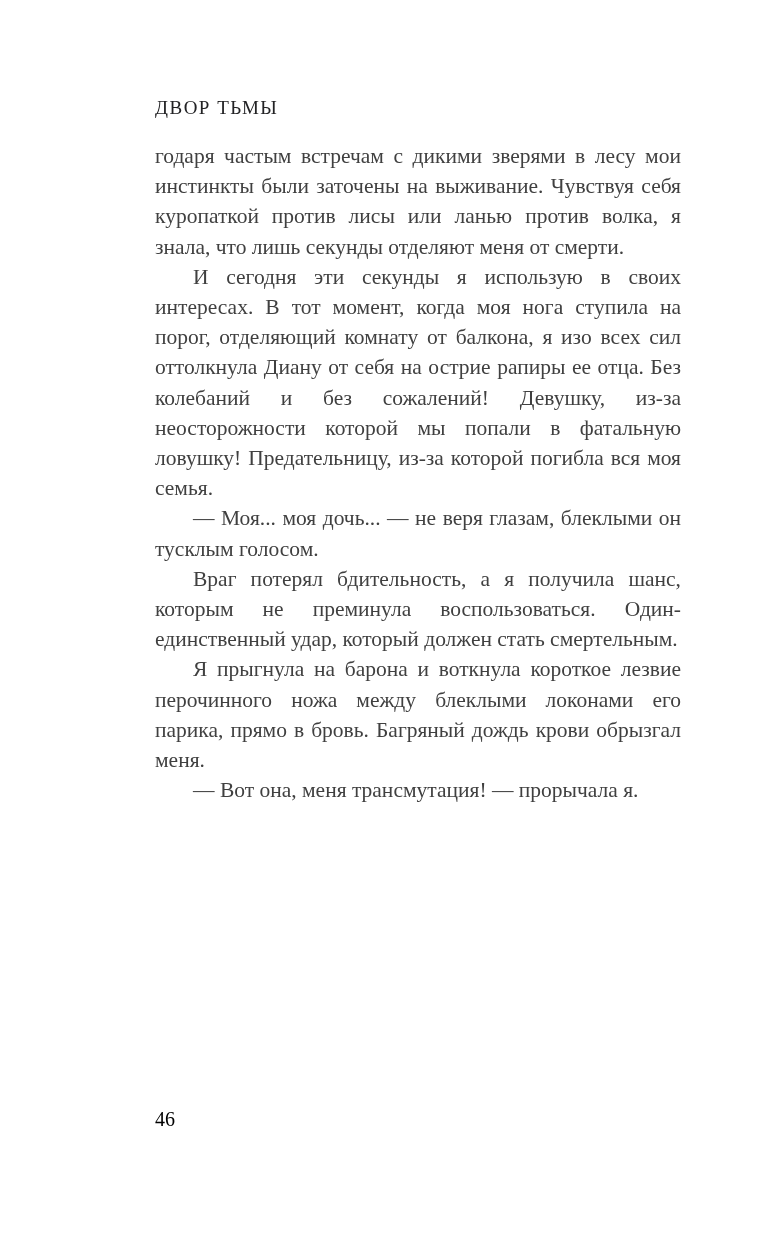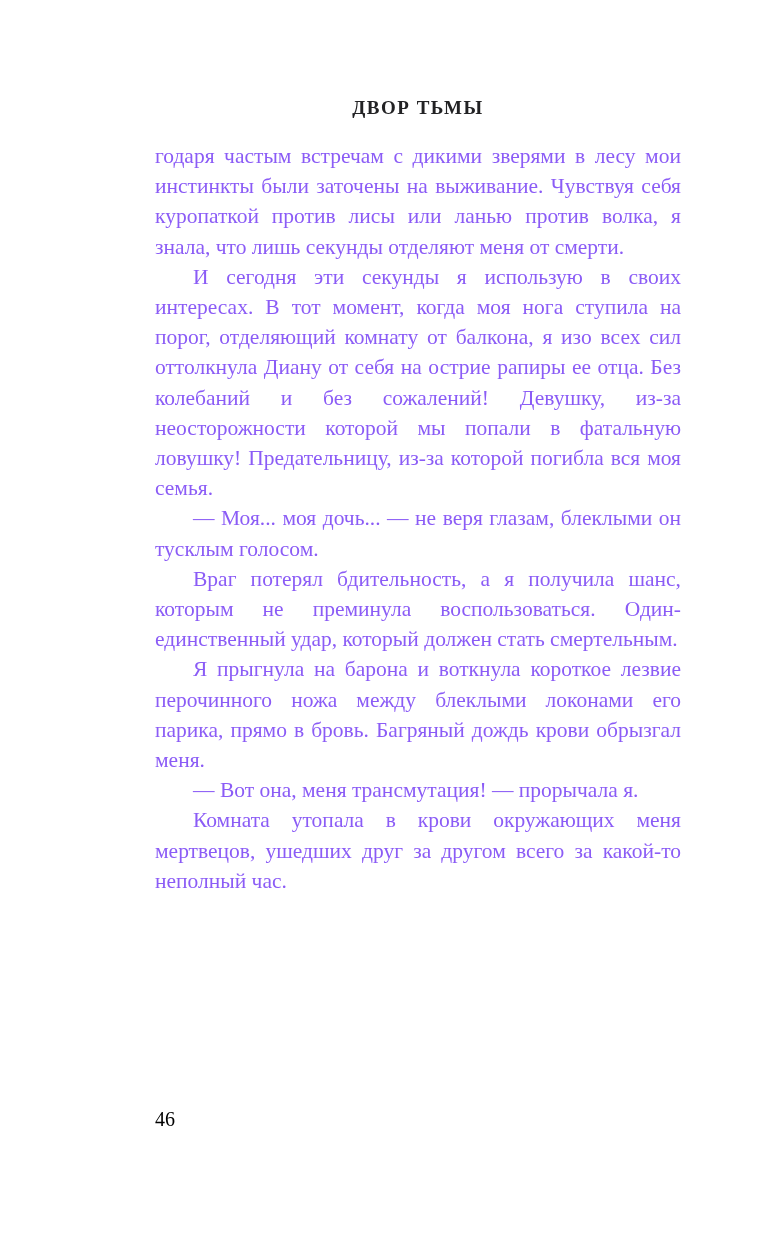--- a/index.html
+++ b/index.html
@@ -26,9 +26,8 @@
   .running-head {
     margin: 0;
     padding-top: 97px;
-    text-align: center;
     font-size: 19px;
-    font-weight: bold;
+    font-weight: normal;
     letter-spacing: 1.5px;
     color: #222224;
   }

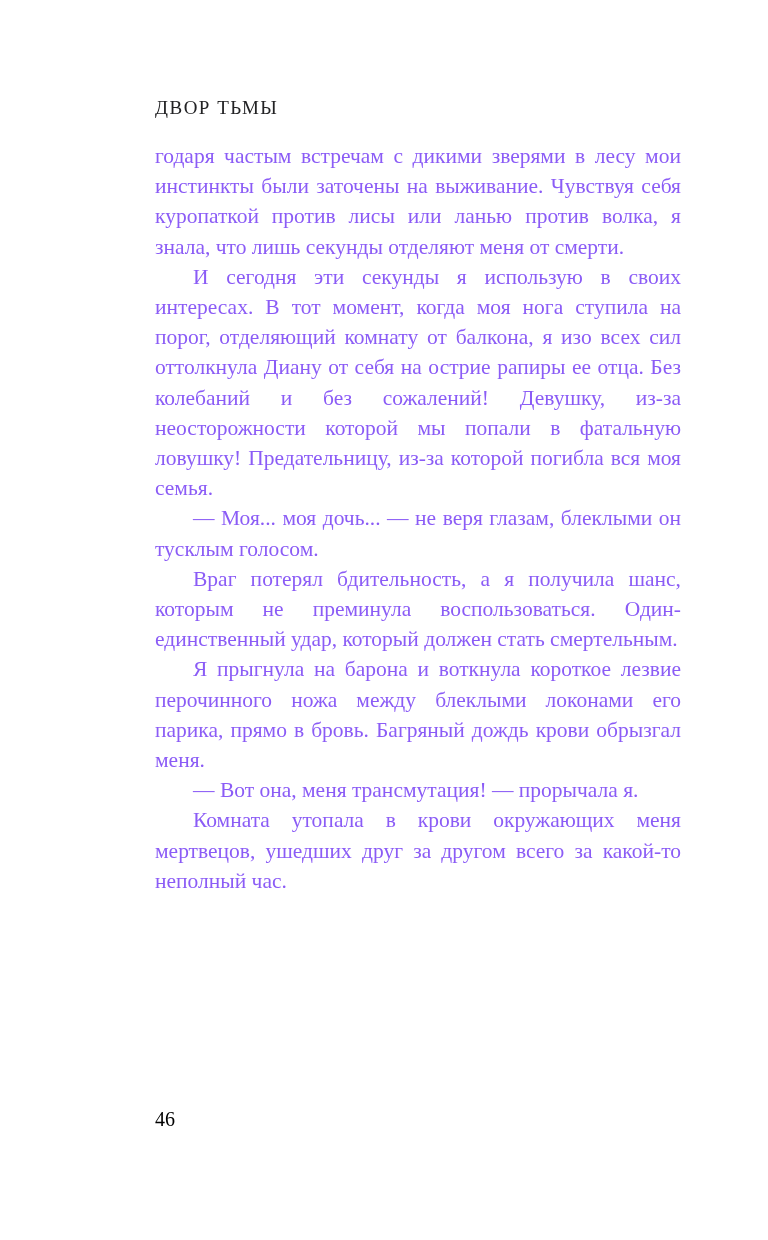--- a/index.html
+++ b/index.html
@@ -39,7 +39,7 @@
     font-size: 21.5px;
     line-height: 30.2px;
     text-align: justify;
-    color: #8b5cf6;
+    color: #404040;
   }
   .body-text p.indent {
     text-indent: 38px;

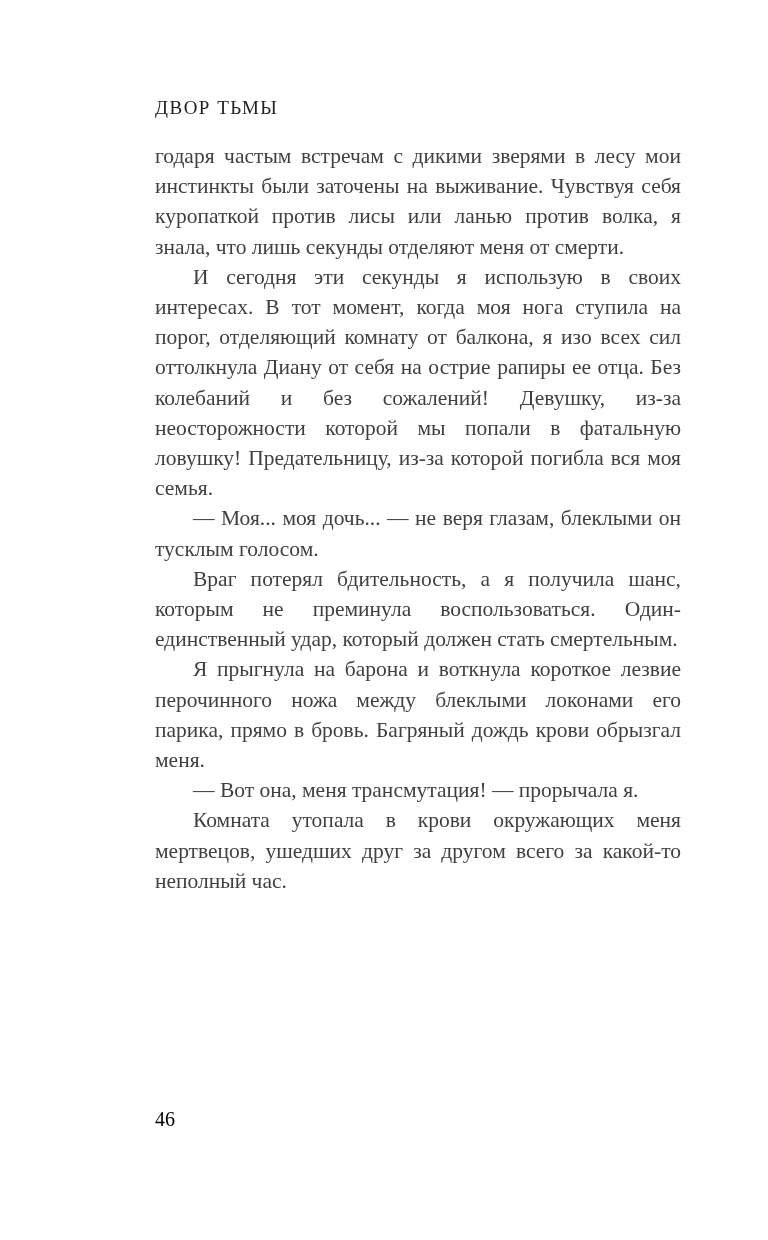--- a/index.html
+++ b/index.html
@@ -68,7 +68,6 @@
         <p class="indent">Враг потерял бдительность, а я получила шанс, которым не преминула воспользоваться. Один-единственный удар, который должен стать смертельным.</p>
         <p class="indent">Я прыгнула на барона и воткнула короткое лезвие перочинного ножа между блеклыми локонами его парика, прямо в бровь. Багряный дождь крови обрызгал меня.</p>
         <p class="indent">— Вот она, меня трансмутация! — прорычала я.</p>
-        <p class="indent">Комната утопала в крови окружающих меня мертвецов, ушедших друг за другом всего за какой-то неполный час.</p>
       </div>
 
     <div class="folio">46</div>

